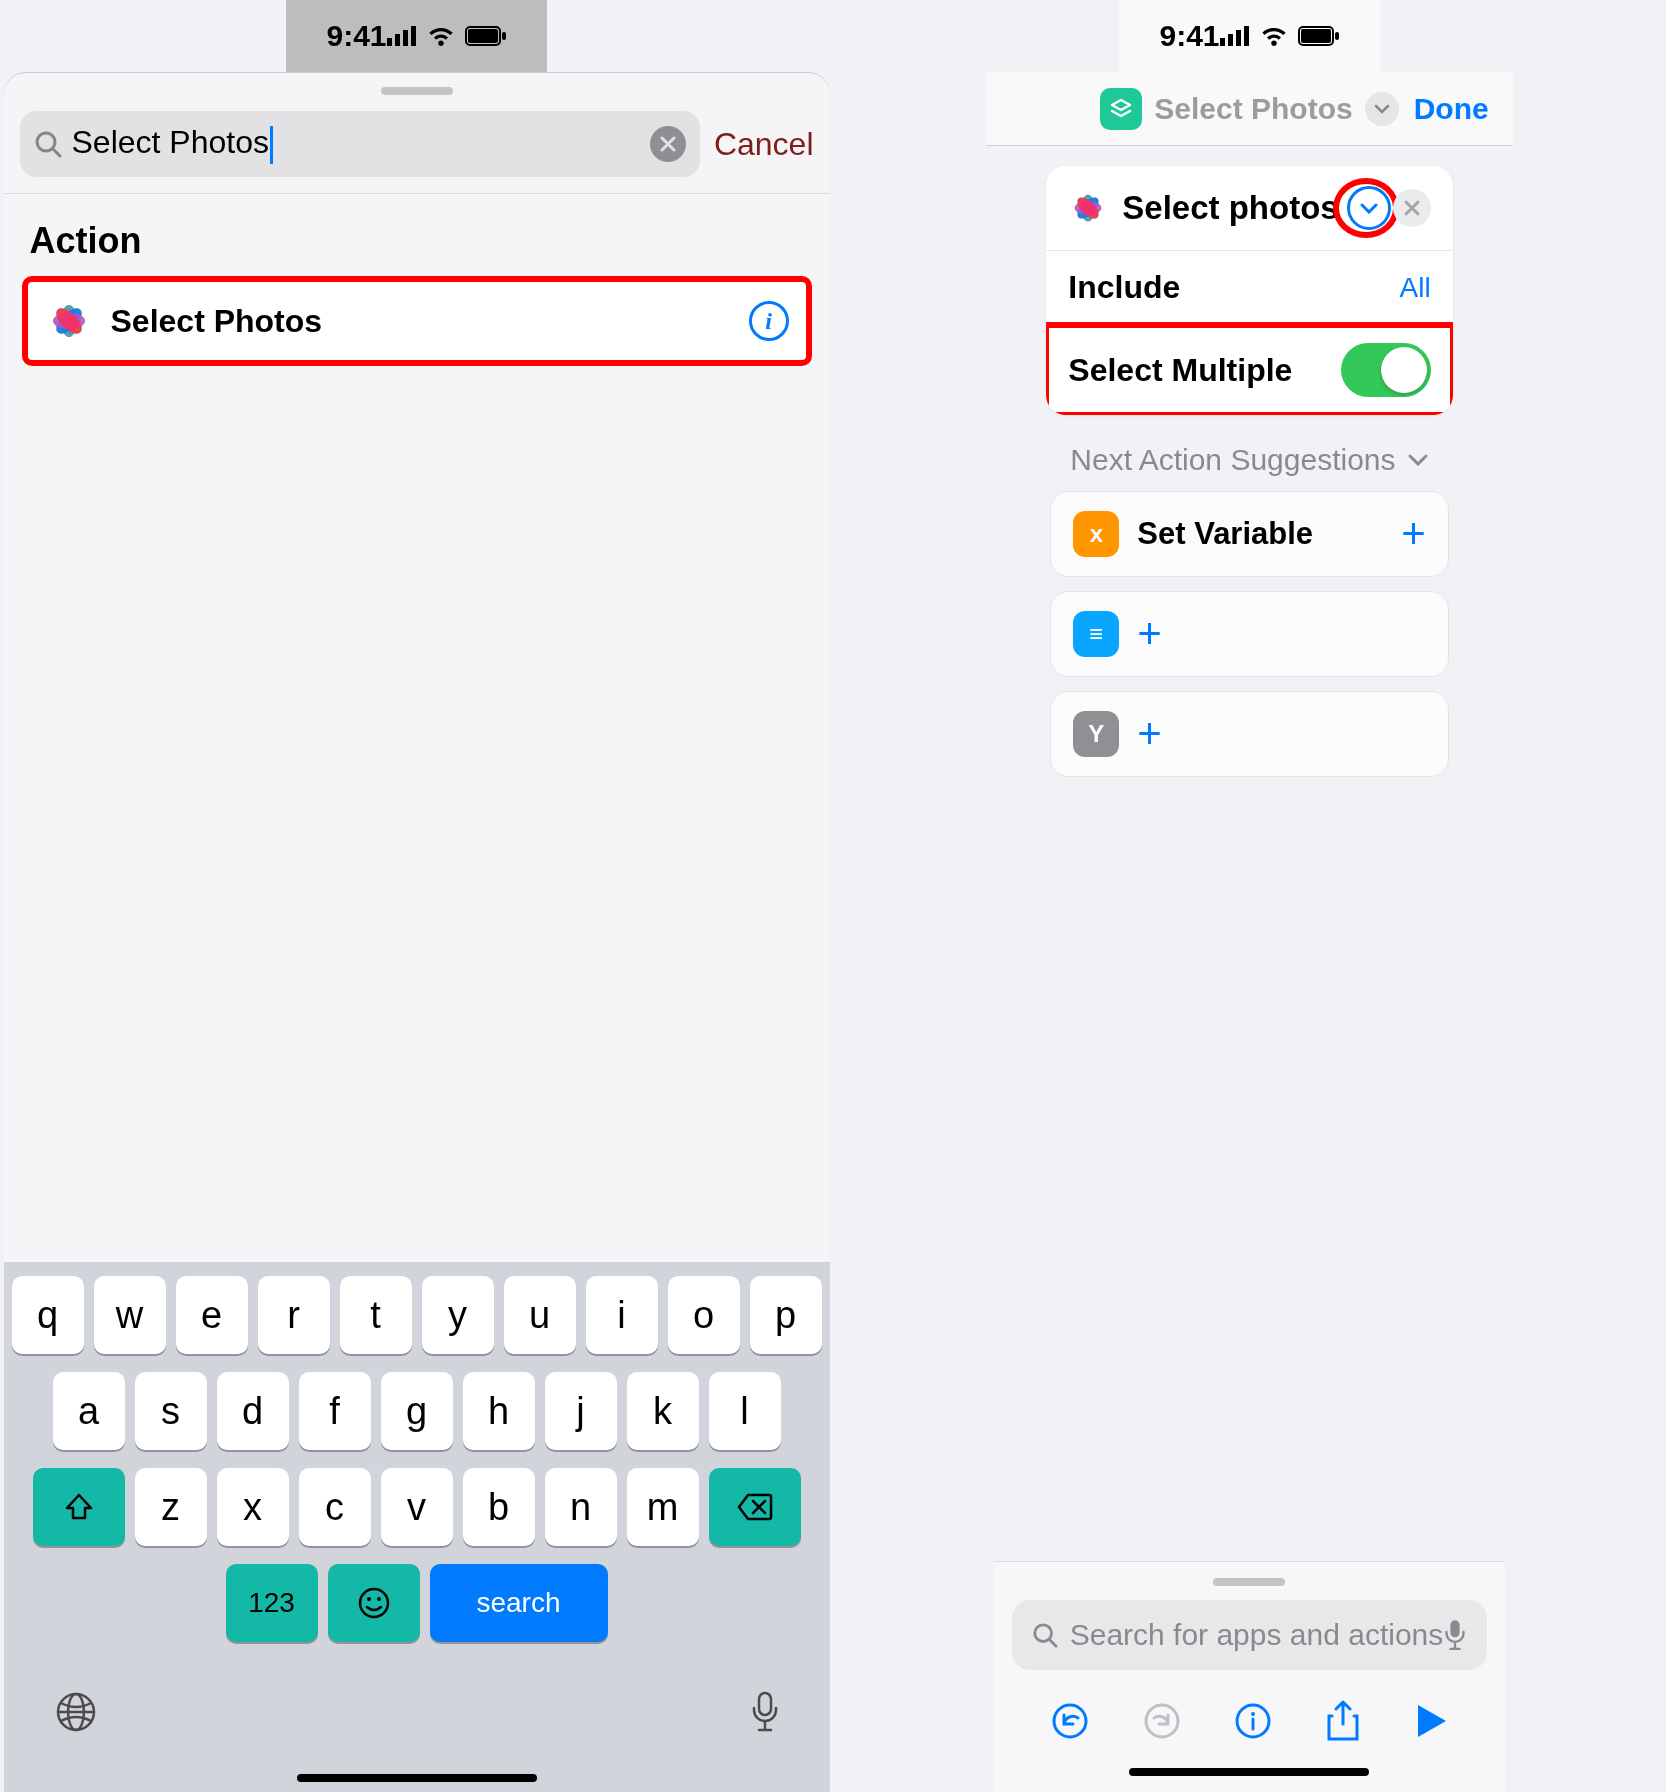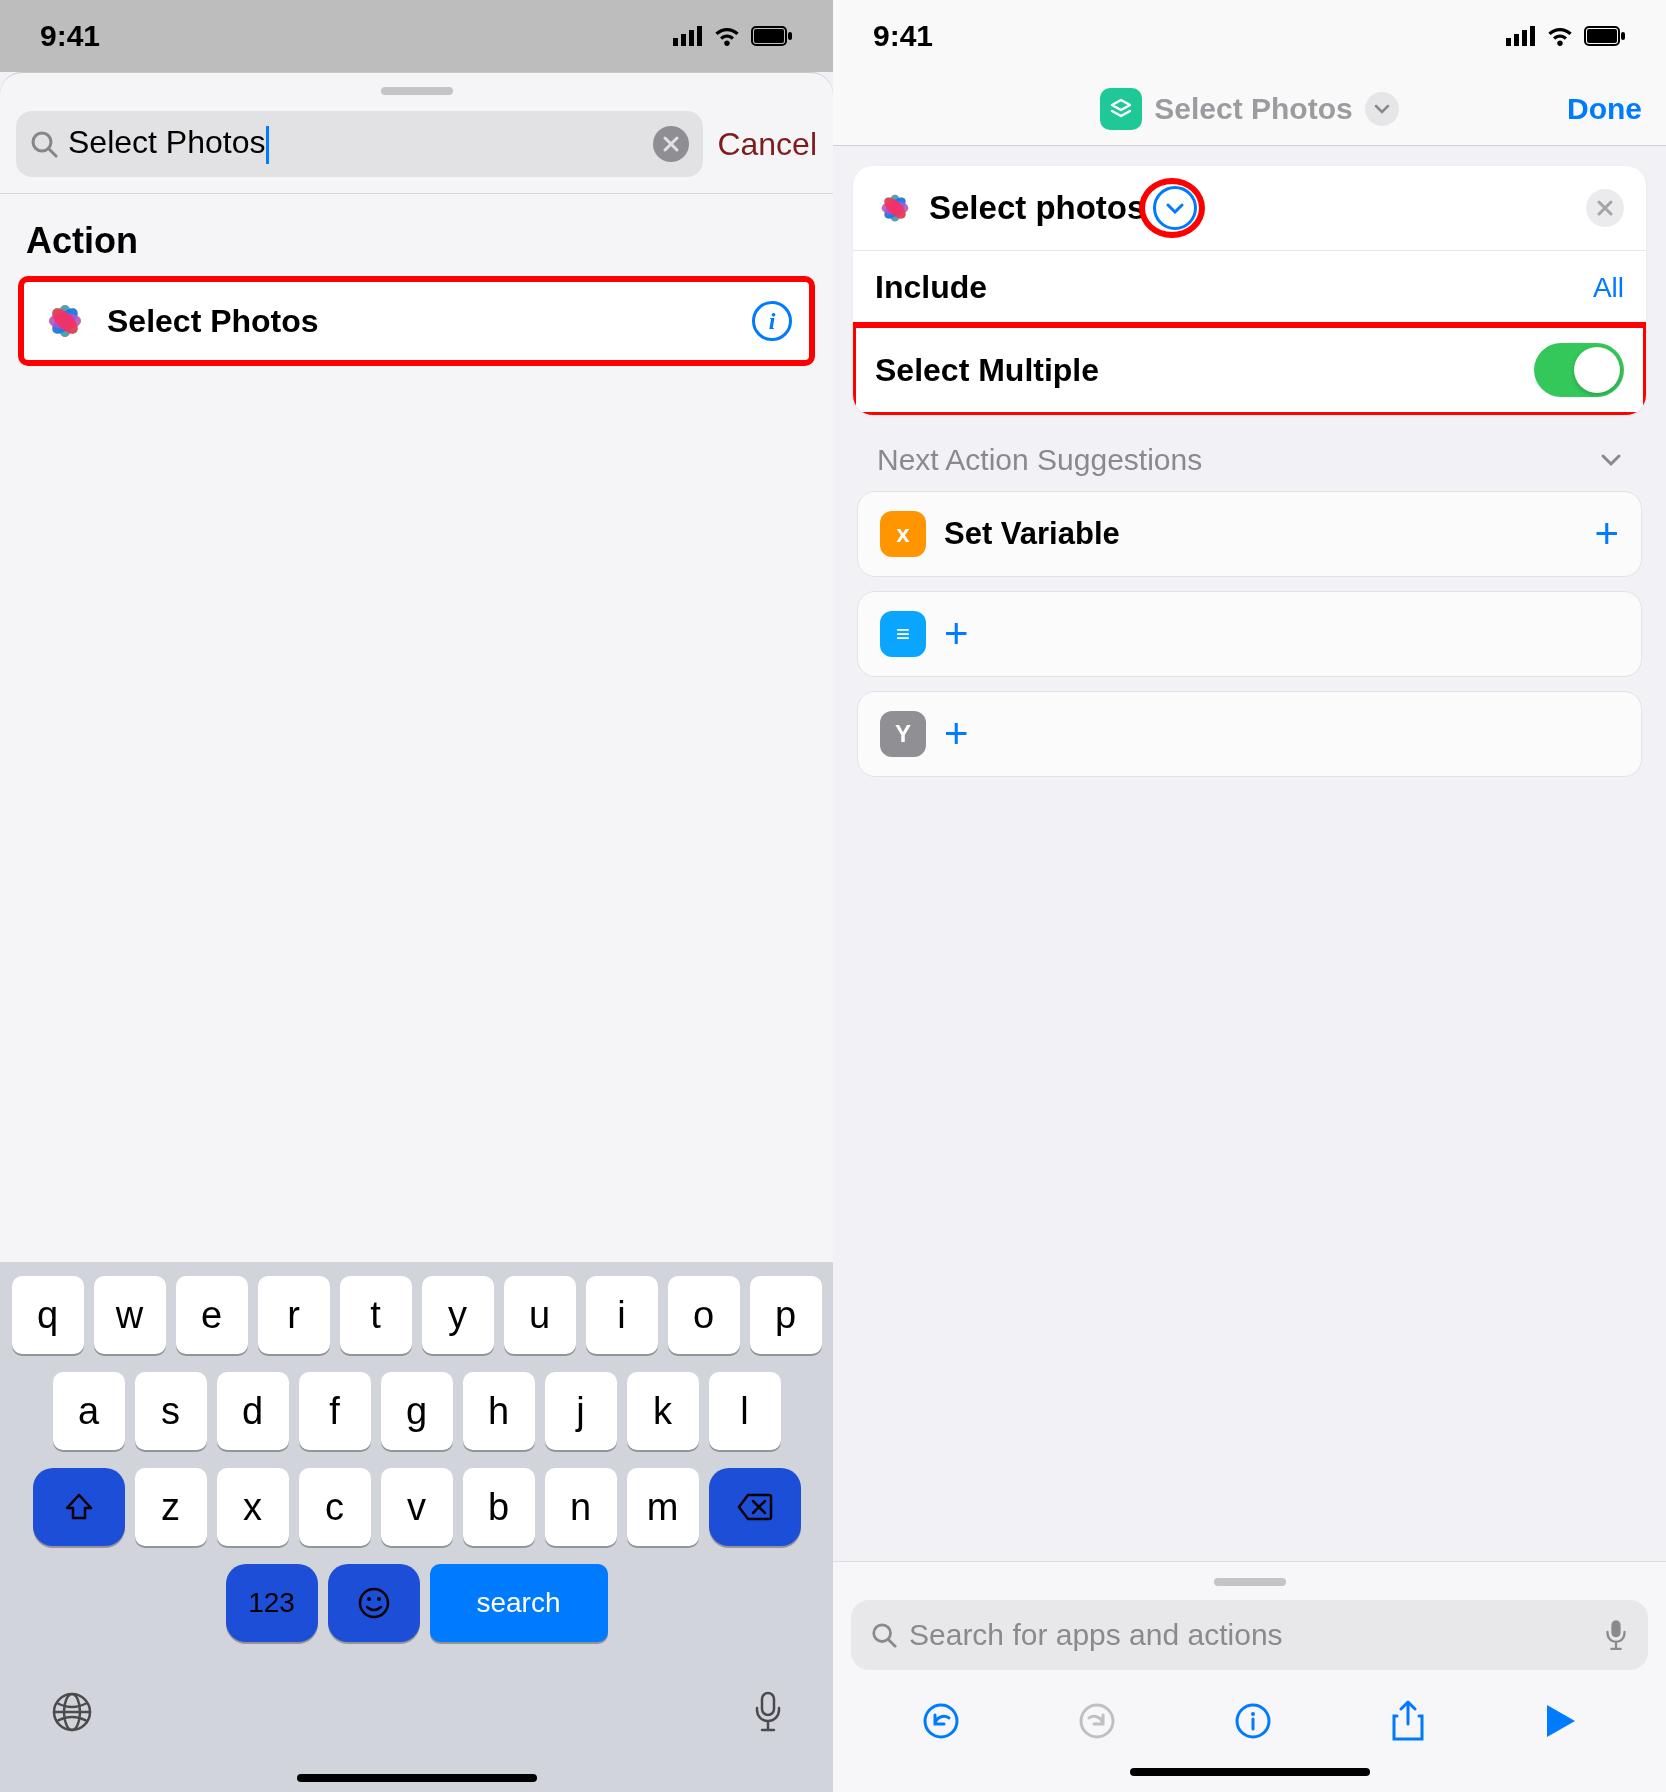--- a/index.html
+++ b/index.html
@@ -4,7 +4,7 @@
 <style>
 * { box-sizing: border-box; margin: 0; padding: 0; font-family: -apple-system, "SF Pro Text", "Helvetica Neue", Arial, sans-serif; }
 body { background: #fff; display: flex; width: 1666px; height: 1792px; overflow: hidden; }
-.phone { width: 833px; height: 100%; display: flex; flex-direction: column; position: relative; }
+.phone { width: 833px; height: 100%; display: flex; flex-direction: column; position: relative; align-items: center; }
 
 
 .status-bar { height: 72px; display: flex; align-items: center; justify-content: space-between; padding: 0 40px; font-size: 30px; font-weight: 600; }

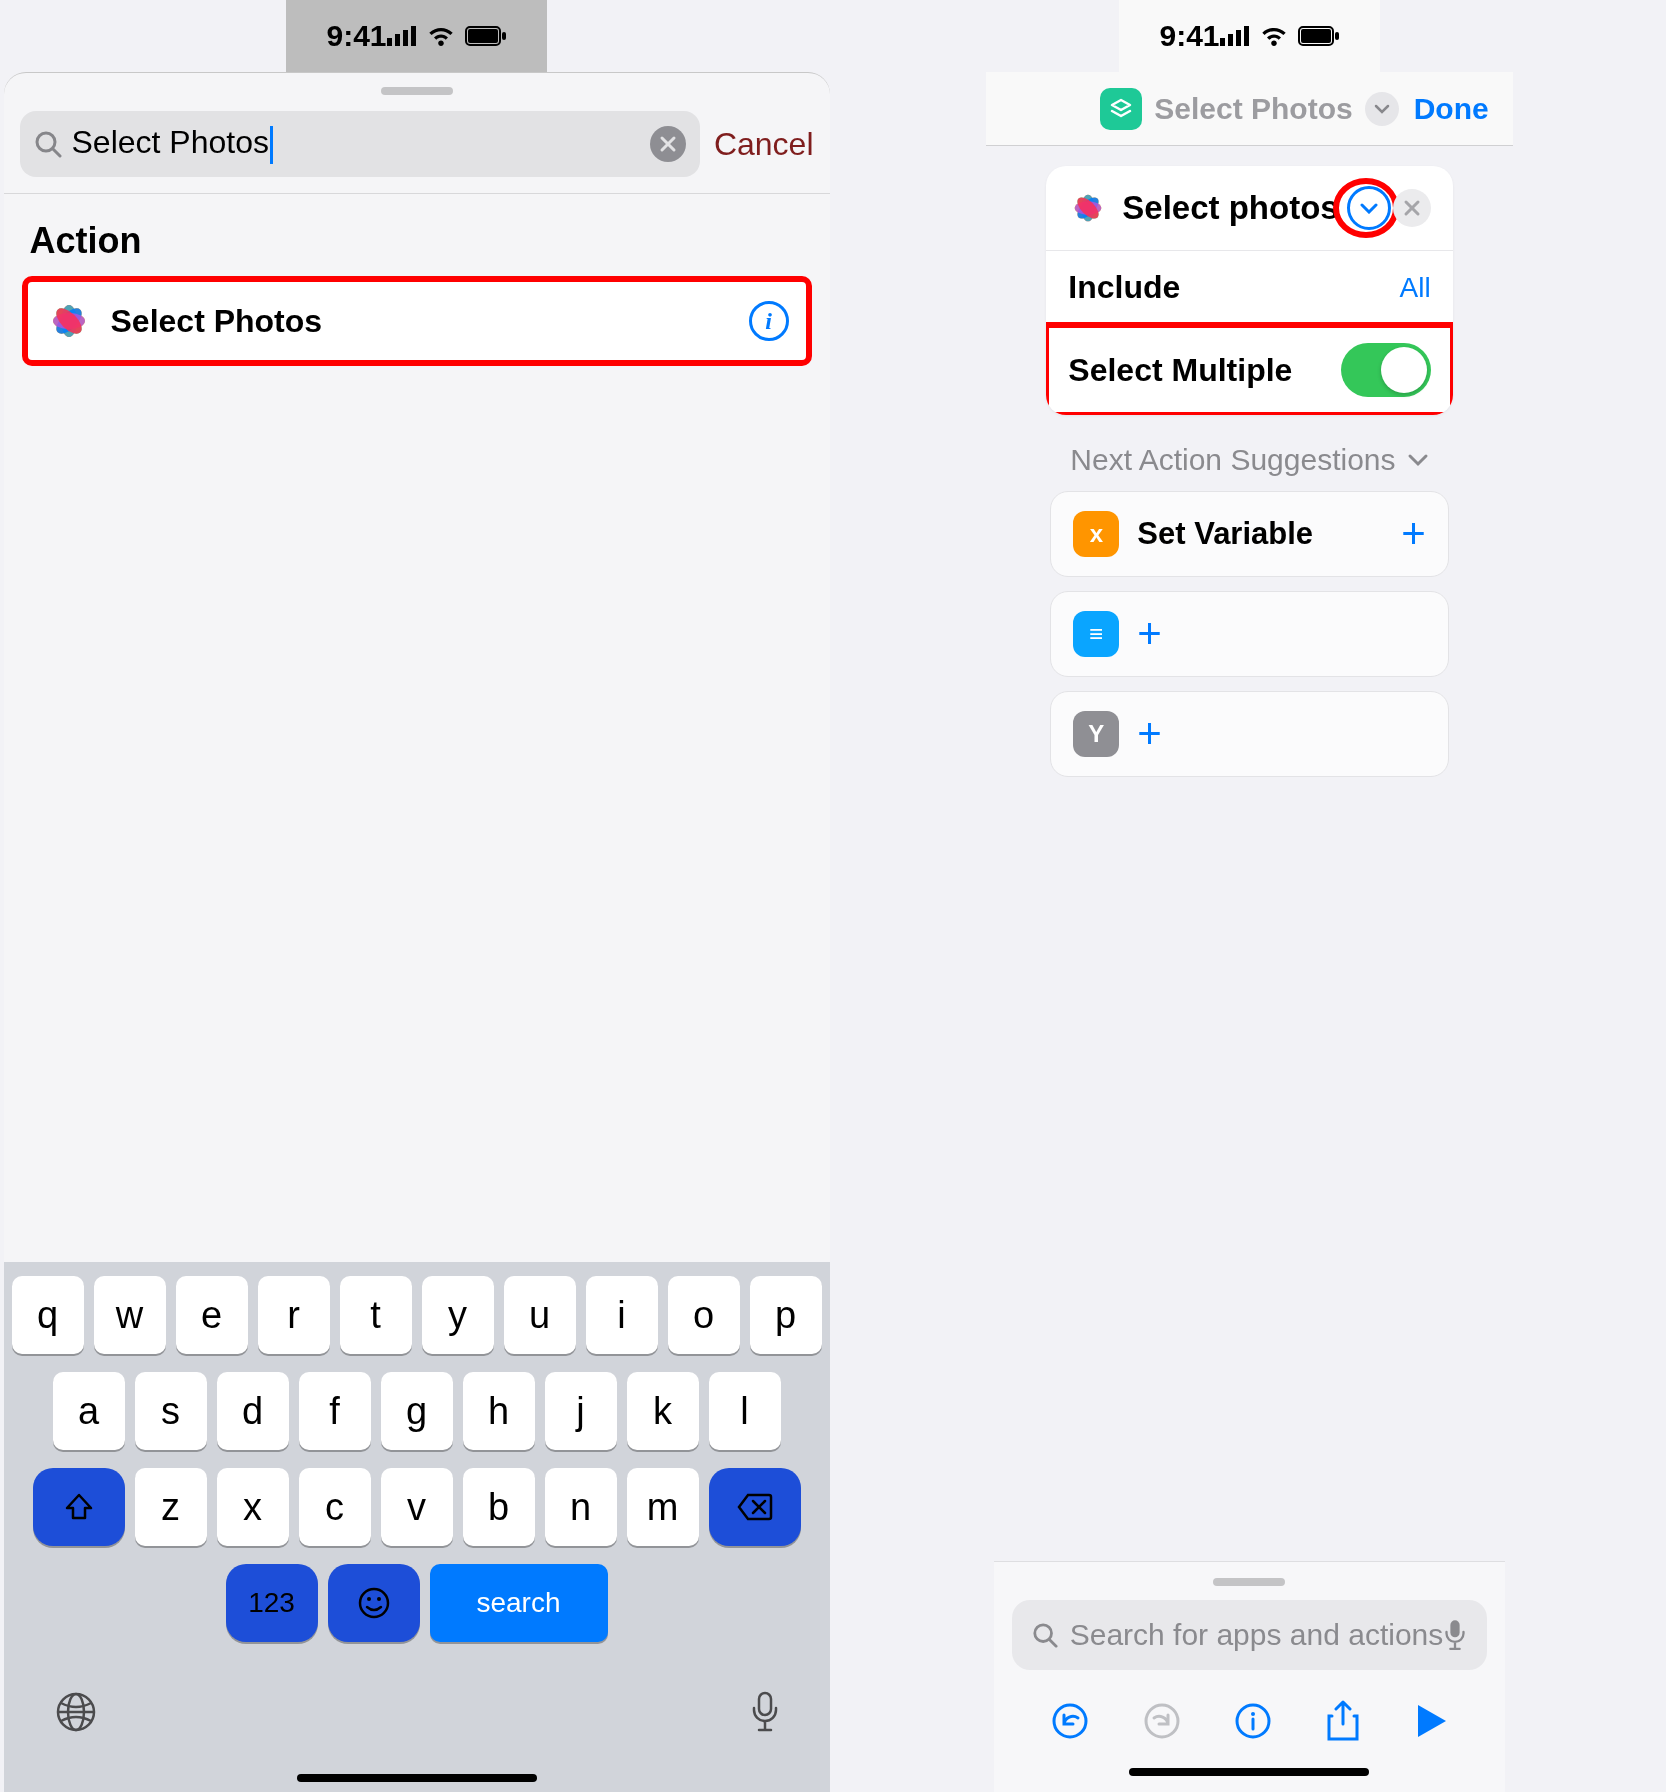--- a/index.html
+++ b/index.html
@@ -35,7 +35,7 @@
 .kb-row { display: flex; justify-content: center; gap: 10px; margin-bottom: 18px; }
 .key { background: #fff; border-radius: 10px; box-shadow: 0 2px 0 rgba(0,0,0,0.3); height: 78px; display: flex; align-items: center; justify-content: center; font-size: 38px; color: #000; }
 .key.letter { width: 72px; }
-.key.dark { background: #1d4ed8; border-radius: 20px; }
+.key.dark { background: #14b8a6; }
 .key.shift { width: 92px; }
 .key.back { width: 92px; }
 .key.k123 { width: 92px; font-size: 28px; }

